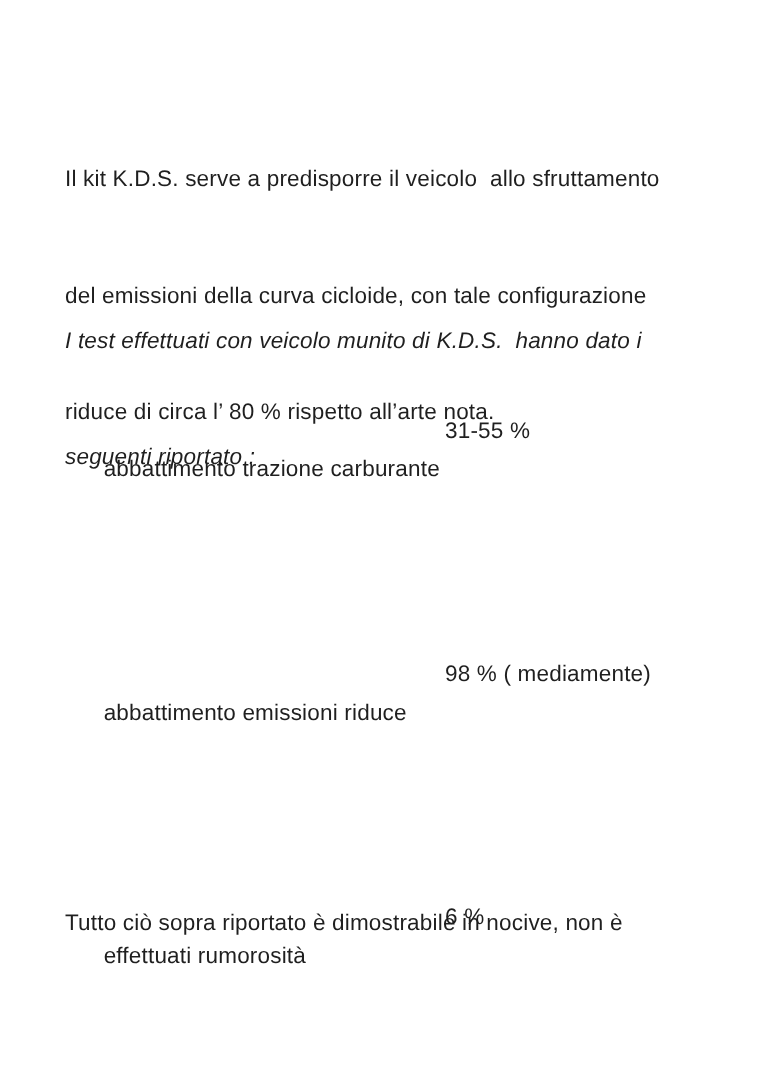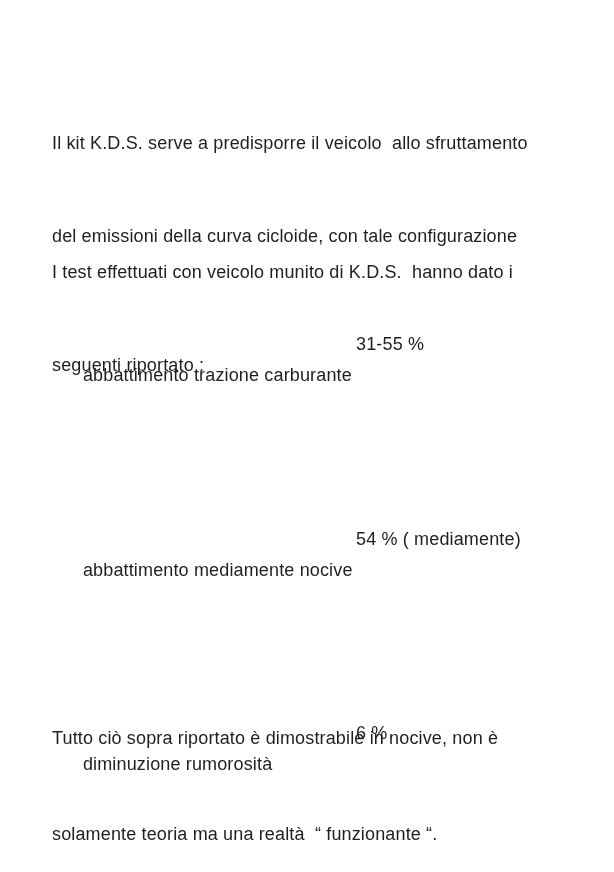--- a/index.html
+++ b/index.html
@@ -27,7 +27,7 @@
     white-space: pre-wrap;
   }
   .intro   { top: 66px; }
-  .tests   { top: 195px; }
+  .tests   { top: 195px; font-style: italic; }
   .results { top: 267px; }
   .closing { top: 658px; line-height: 32px; }
   .line { white-space: pre-wrap; }

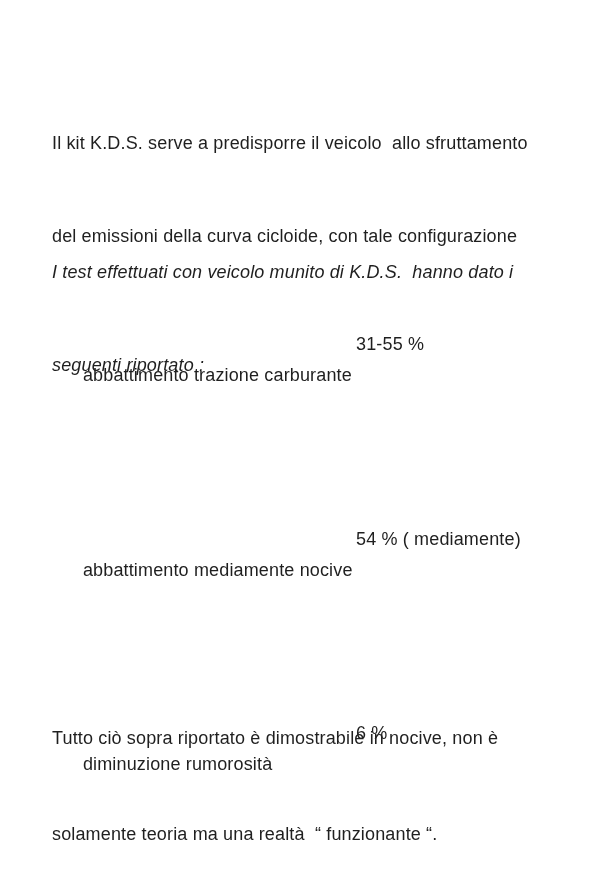--- a/index.html
+++ b/index.html
@@ -52,6 +52,7 @@
   <div class="block intro">
     <div class="line">Il kit K.D.S. serve a predisporre il veicolo  allo sfruttamento</div>
     <div class="line">del emissioni della curva cicloide, con tale configurazione</div>
+    <div class="line">riduce di circa l’ 80 % rispetto all’arte nota.</div>
   </div>
 
   <div class="block tests">

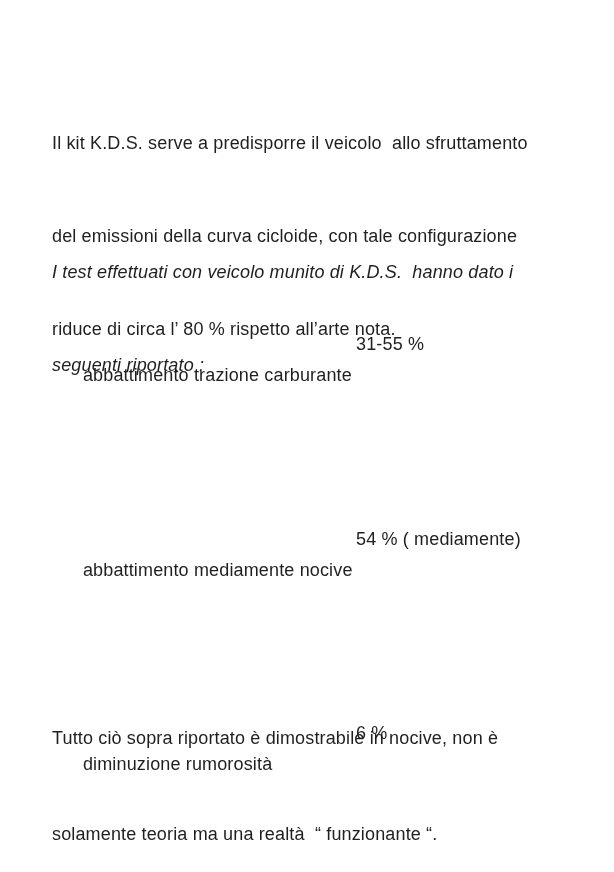--- a/index.html
+++ b/index.html
@@ -67,7 +67,7 @@
     </div>
     <div class="result-row">
       <span class="result-label">abbattimento mediamente nocive</span>
-      <span class="result-value">54 % ( mediamente)</span>
+      <span class="result-value">98 % ( mediamente)</span>
     </div>
     <div class="result-row">
       <span class="result-label">diminuzione rumorosità</span>

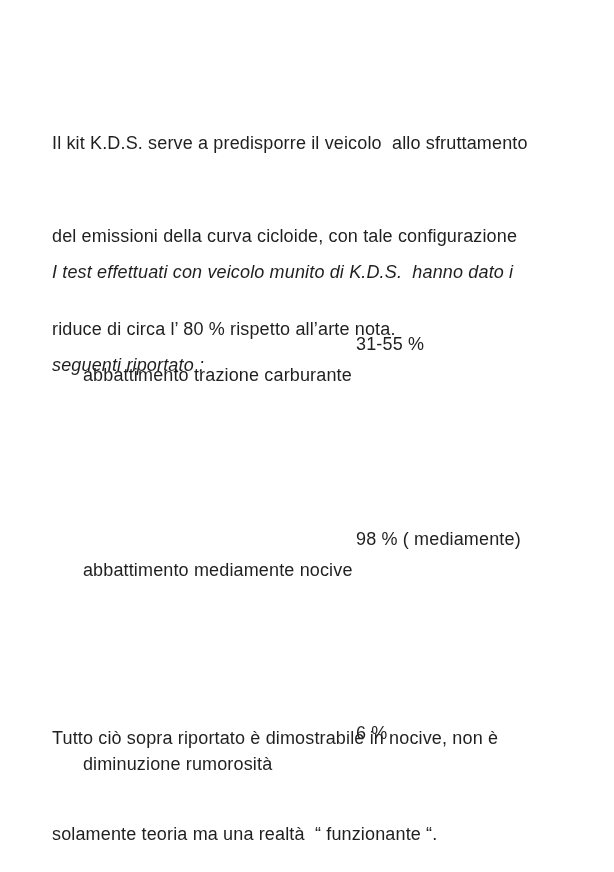--- a/index.html
+++ b/index.html
@@ -66,7 +66,7 @@
       <span class="result-value">31-55 %</span>
     </div>
     <div class="result-row">
-      <span class="result-label">abbattimento mediamente nocive</span>
+      <span class="result-label">abbattimento emissioni riduce</span>
       <span class="result-value">98 % ( mediamente)</span>
     </div>
     <div class="result-row">

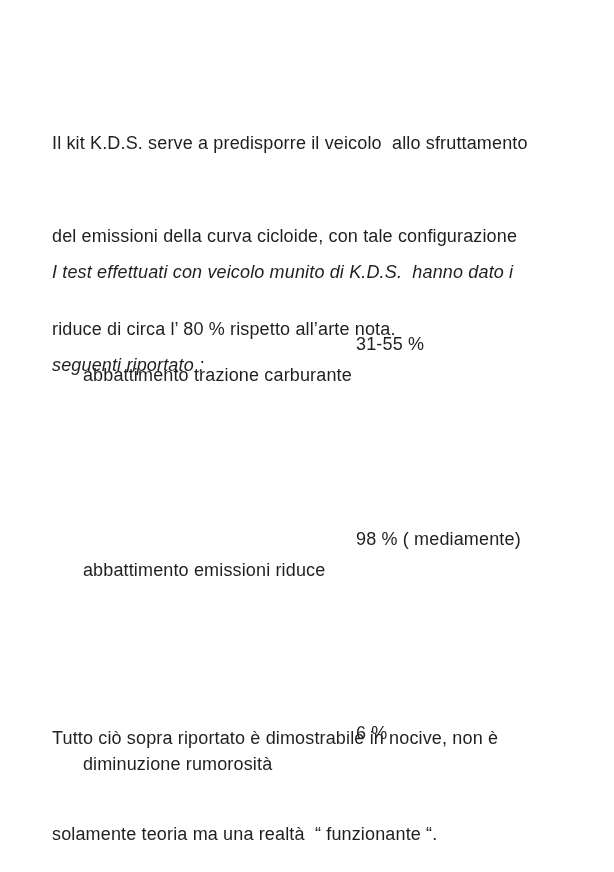--- a/index.html
+++ b/index.html
@@ -70,7 +70,7 @@
       <span class="result-value">98 % ( mediamente)</span>
     </div>
     <div class="result-row">
-      <span class="result-label">diminuzione rumorosità</span>
+      <span class="result-label">effettuati rumorosità</span>
       <span class="result-value">6 %</span>
     </div>
     

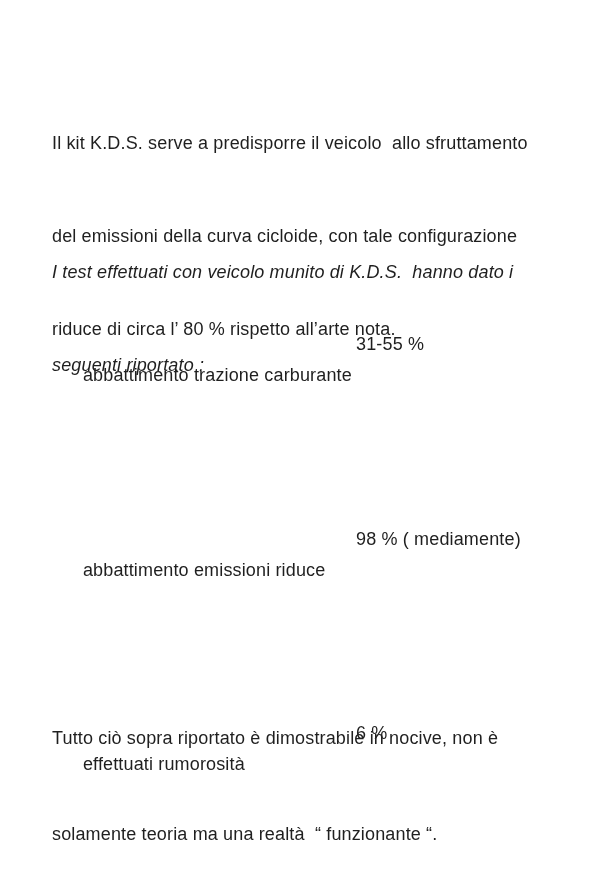--- a/index.html
+++ b/index.html
@@ -83,7 +83,6 @@
 
   <div class="block closing">
     <div class="line">Tutto ciò sopra riportato è dimostrabile in nocive, non è</div>
-    <div class="line">solamente teoria ma una realtà  “ funzionante “.</div>
   </div>
 
 </div>

